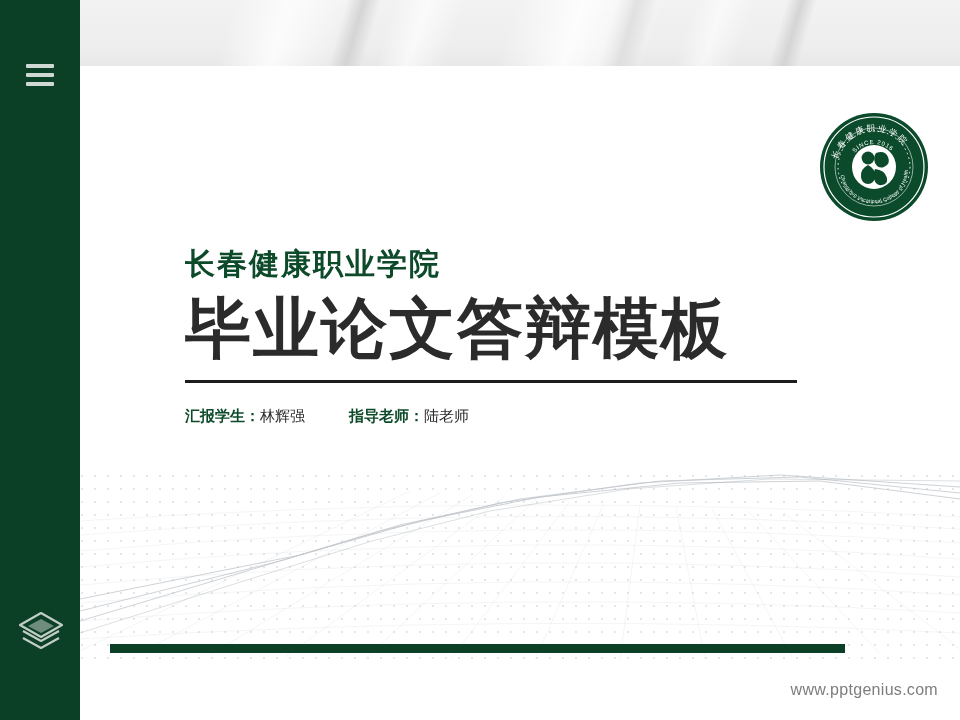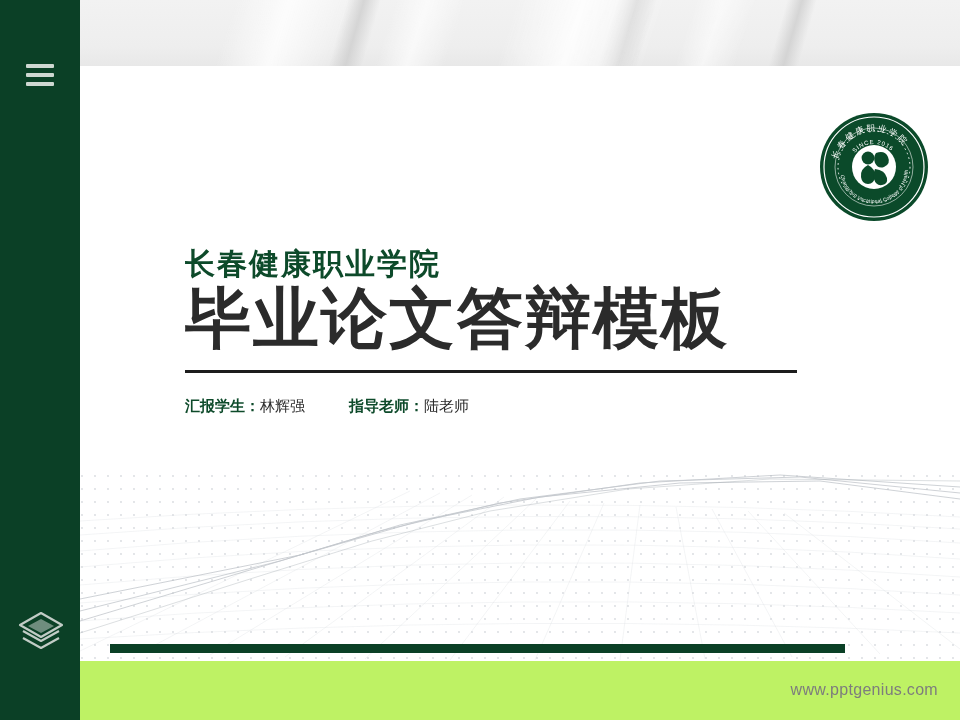--- a/index.html
+++ b/index.html
@@ -88,7 +88,7 @@
     font-family:"Liberation Sans","DejaVu Sans",sans-serif;
   }
   .maintitle{
-    margin-top:0;
+    margin-top:10px;
     font-size:66px; font-weight:bold; color:#2b2b2b;
     letter-spacing:2px; line-height:1.12;
     font-family:"Liberation Sans","DejaVu Sans",sans-serif;

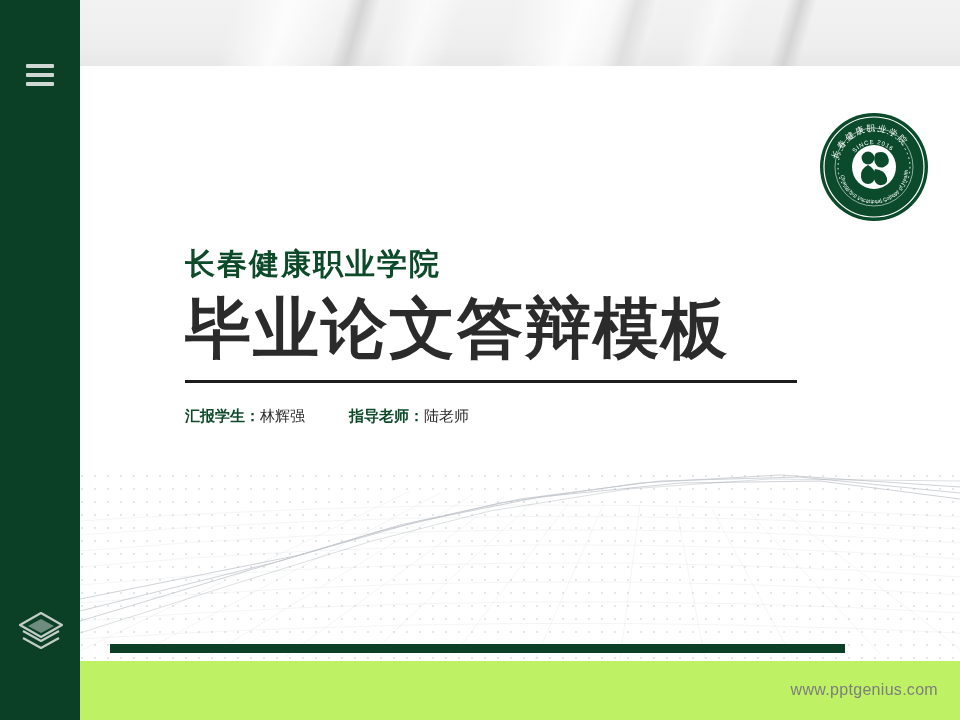--- a/index.html
+++ b/index.html
@@ -114,7 +114,7 @@
   
   .footer{
     position:absolute; left:80px; top:661px; width:880px; height:59px;
-    background:#bef264;
+    background:#ffffff;
     z-index:5;
   }
   .footer .url{

